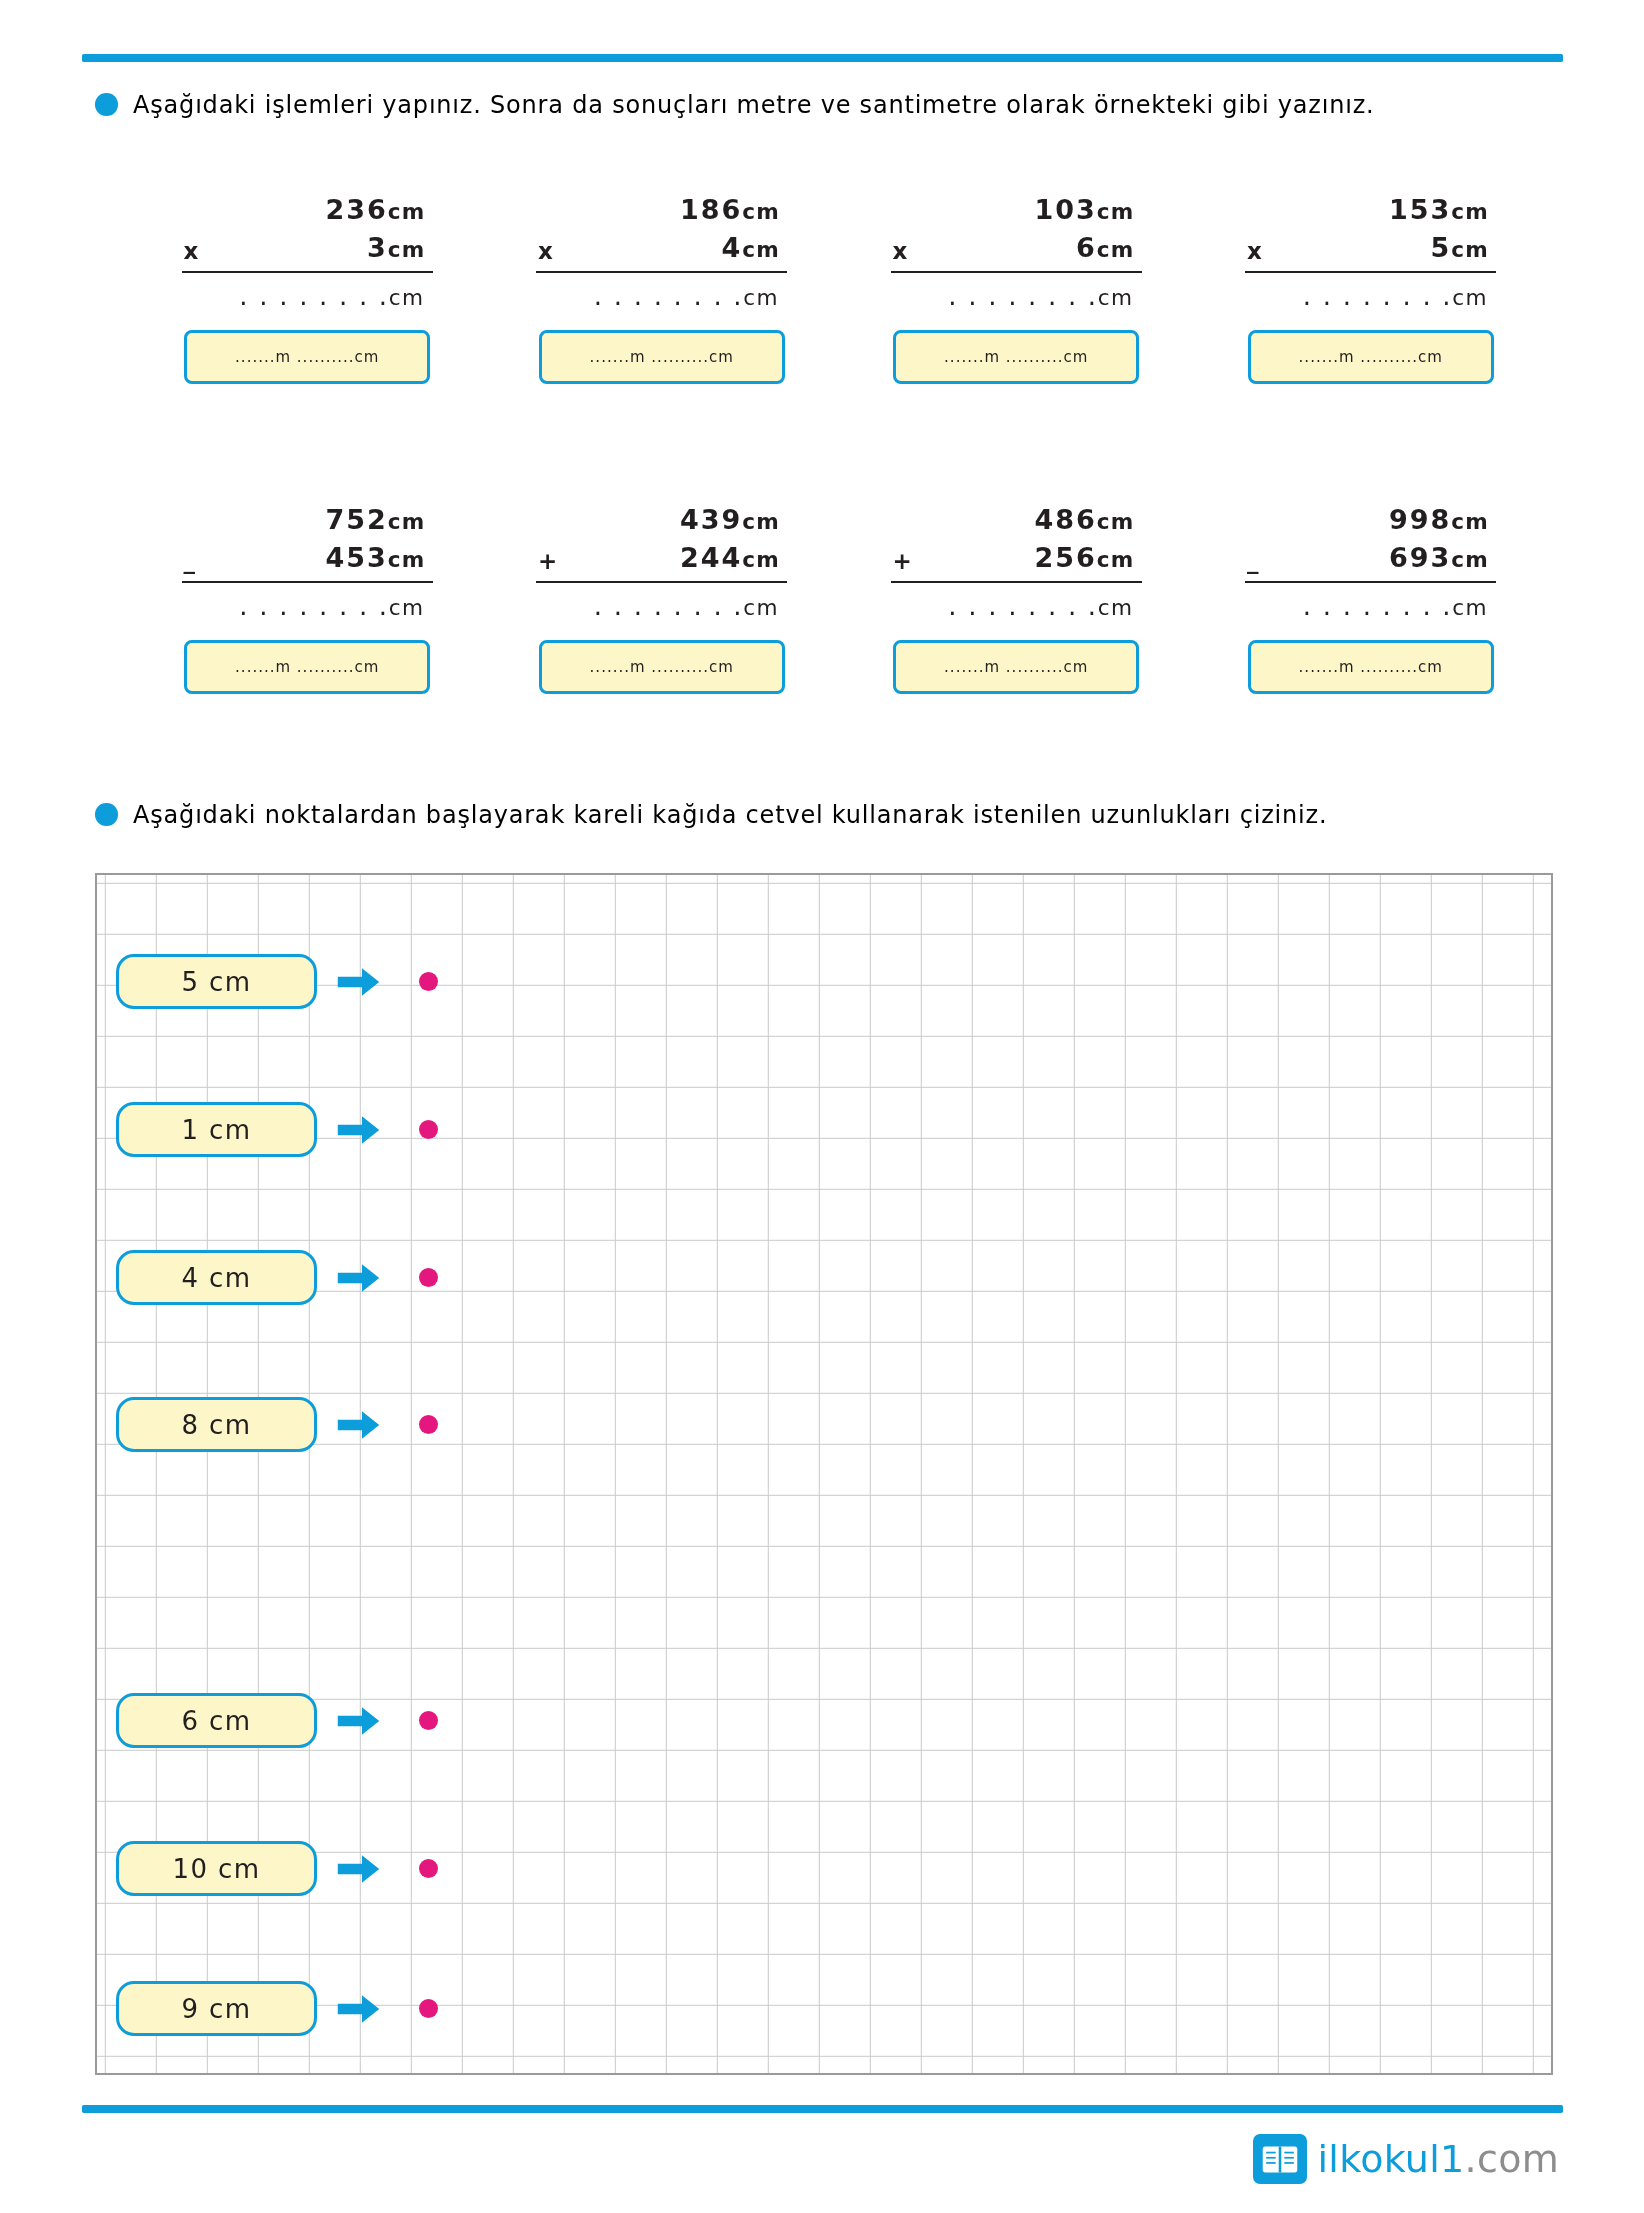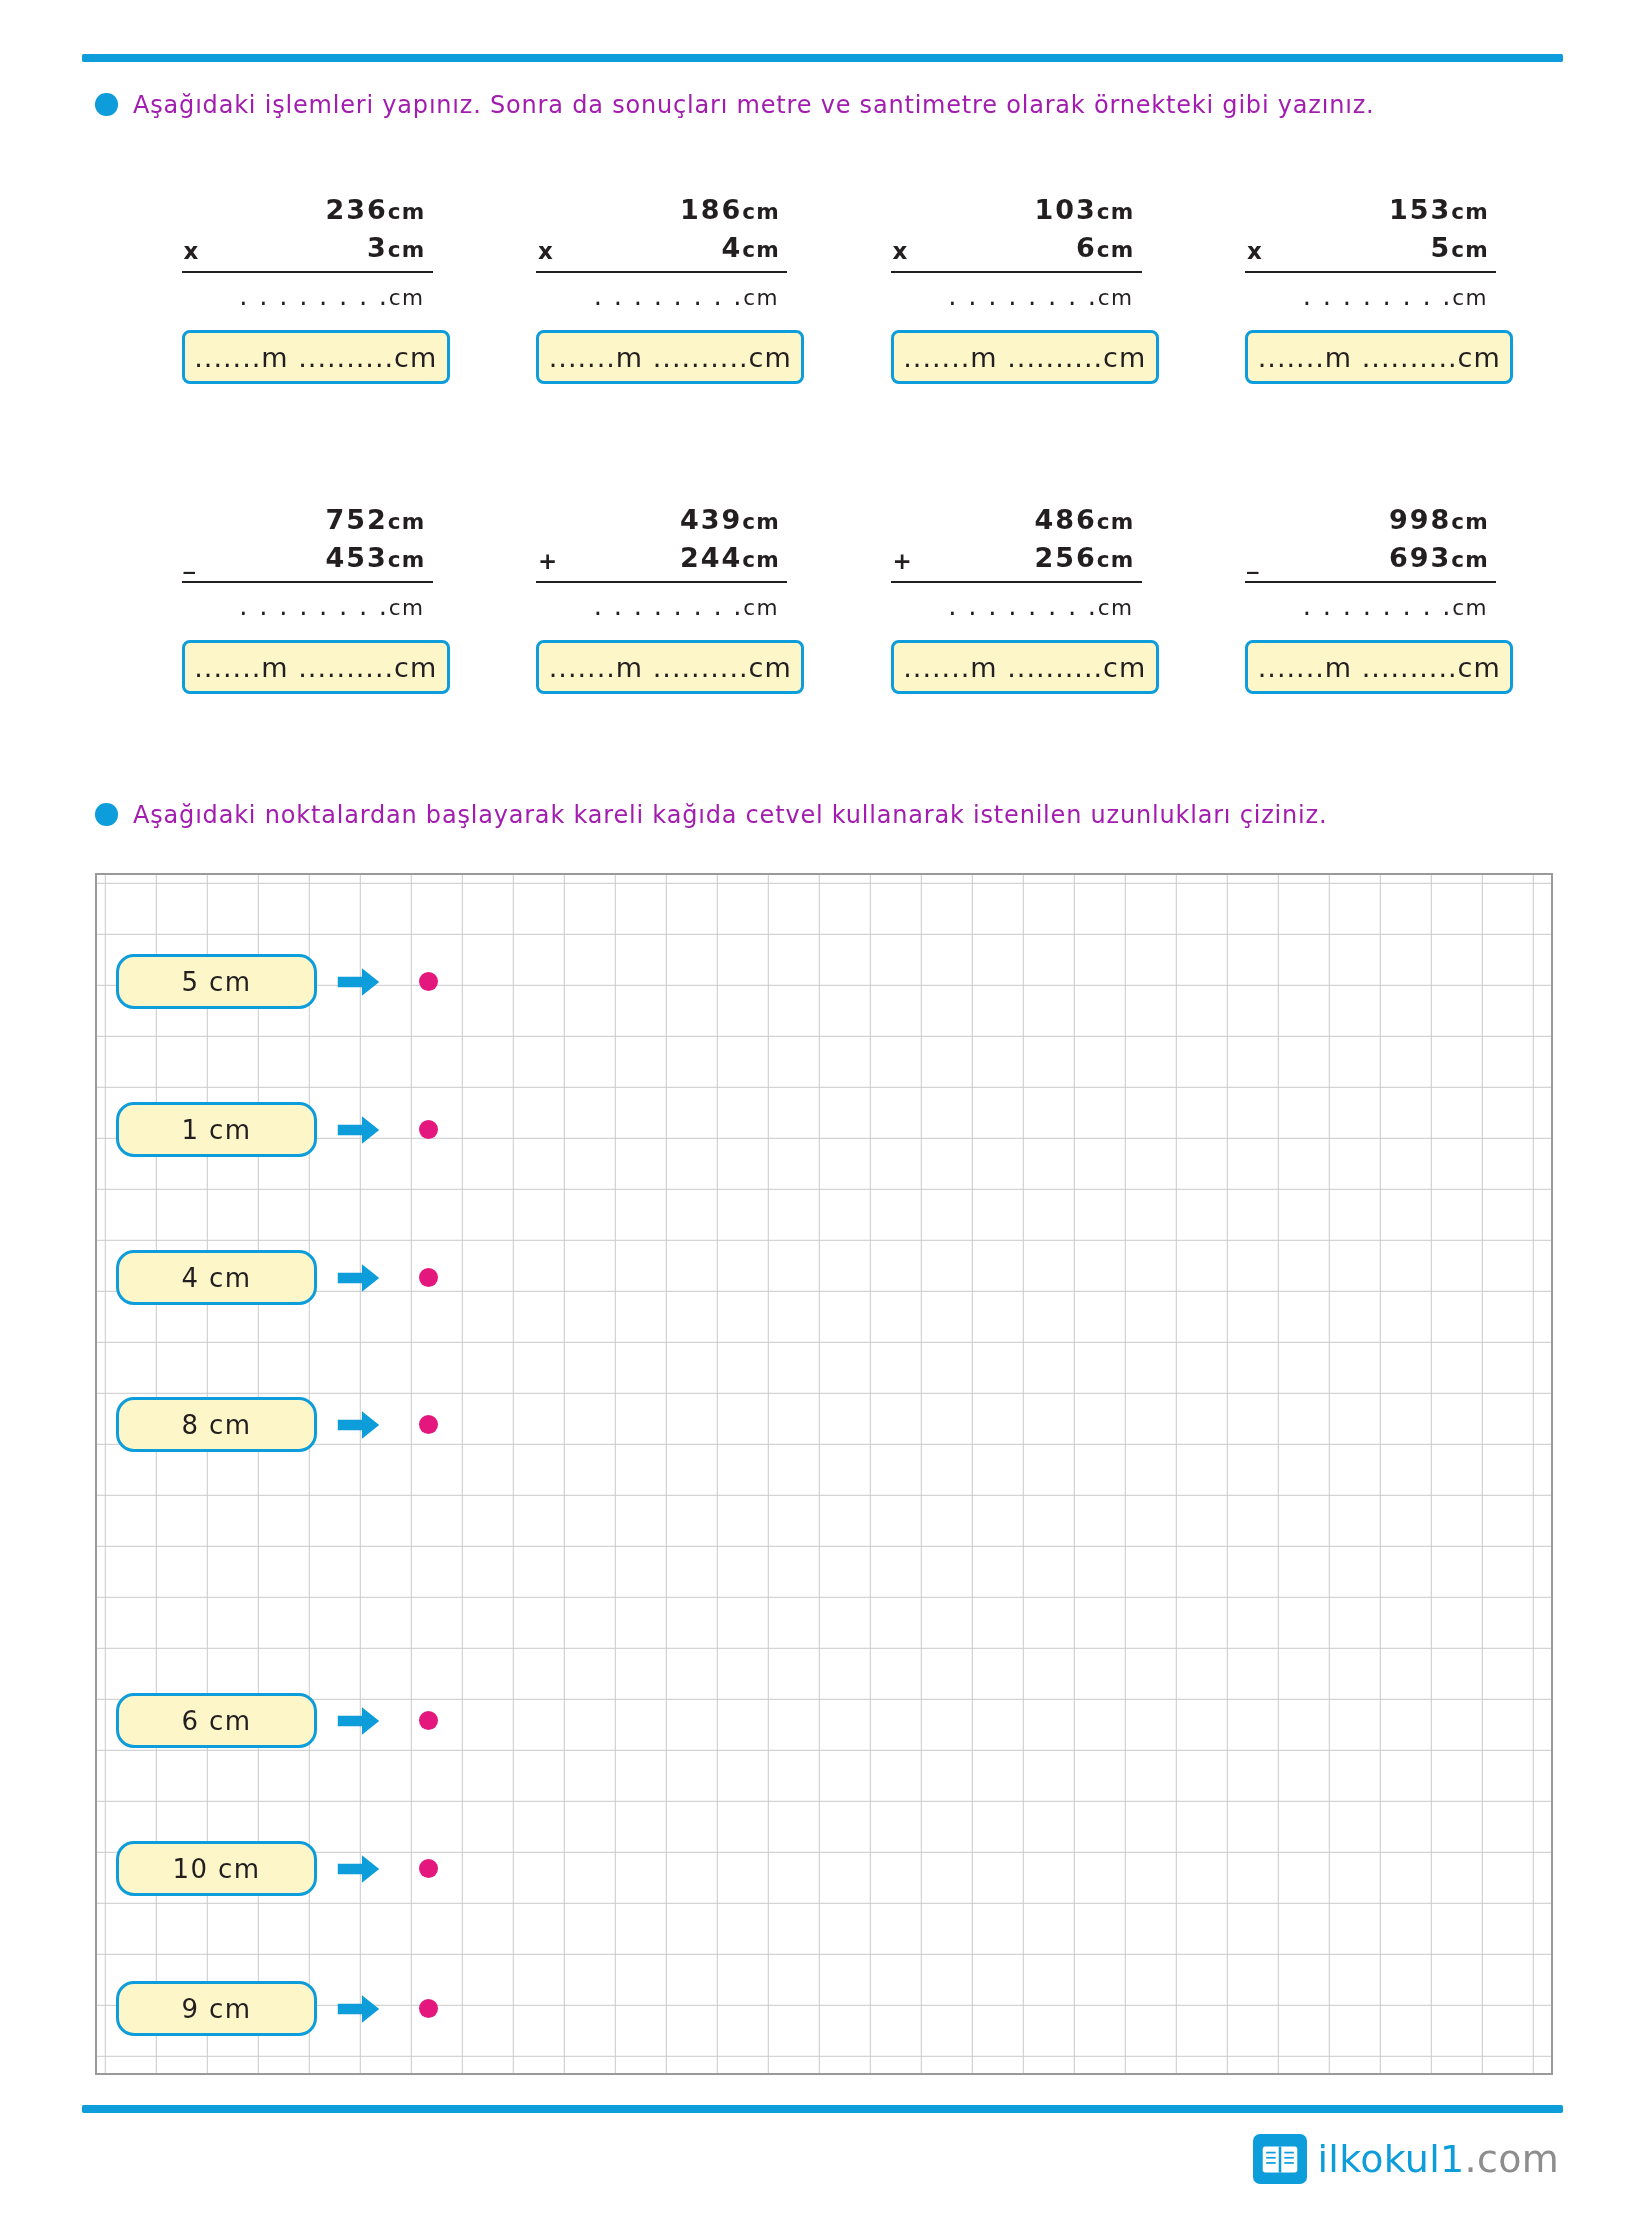--- a/index.html
+++ b/index.html
@@ -56,7 +56,7 @@
     font-size: 24px;
     line-height: 1.62;
     letter-spacing: 0.8px;
-    color: #a21caf;
+    color: #000000;
     font-family: "DejaVu Sans", sans-serif;
     max-width: 1453px;
   }

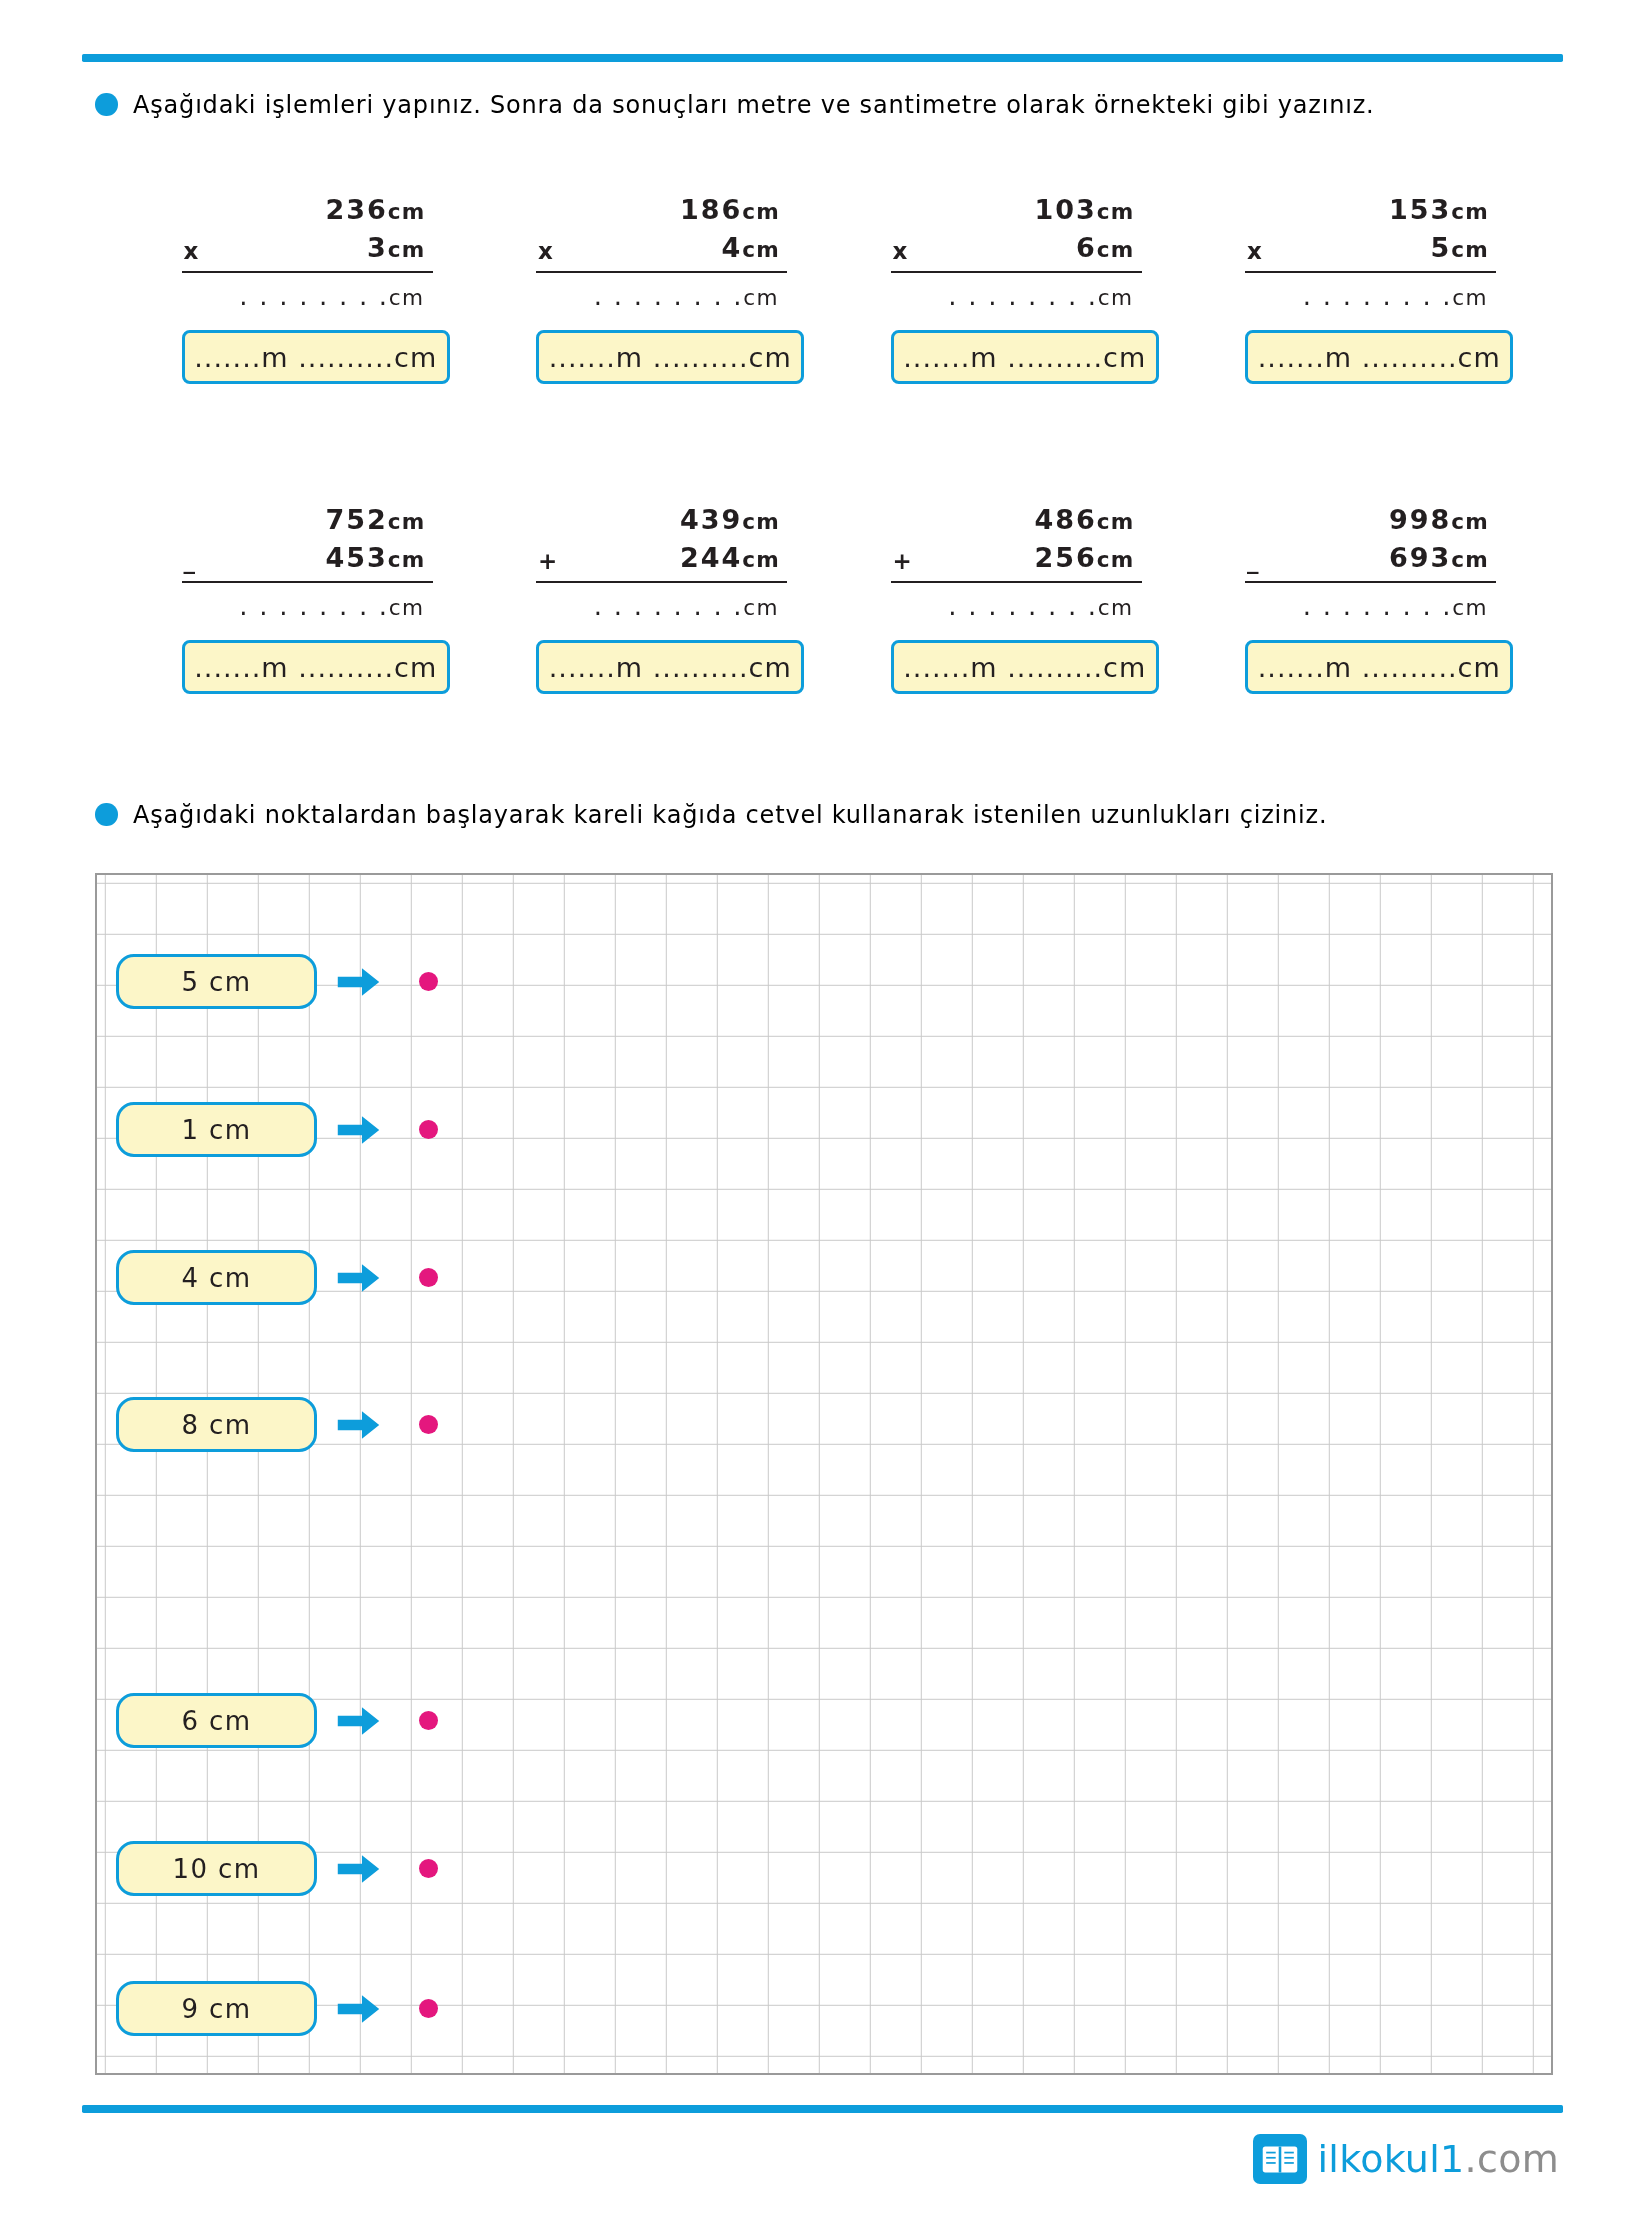--- a/index.html
+++ b/index.html
@@ -125,7 +125,7 @@
 
   .answer-box {
     margin: 19px auto 16px;
-    width: 268px;
+    width: 246px;
     height: 54px;
     background: #fcf6c8;
     border: 3px solid #0d9ddb;
@@ -133,7 +133,7 @@
     display: flex;
     align-items: center;
     justify-content: center;
-    font-size: 27px;
+    font-size: 15px;
     letter-spacing: 1px;
     color: #231f20;
     white-space: nowrap;

